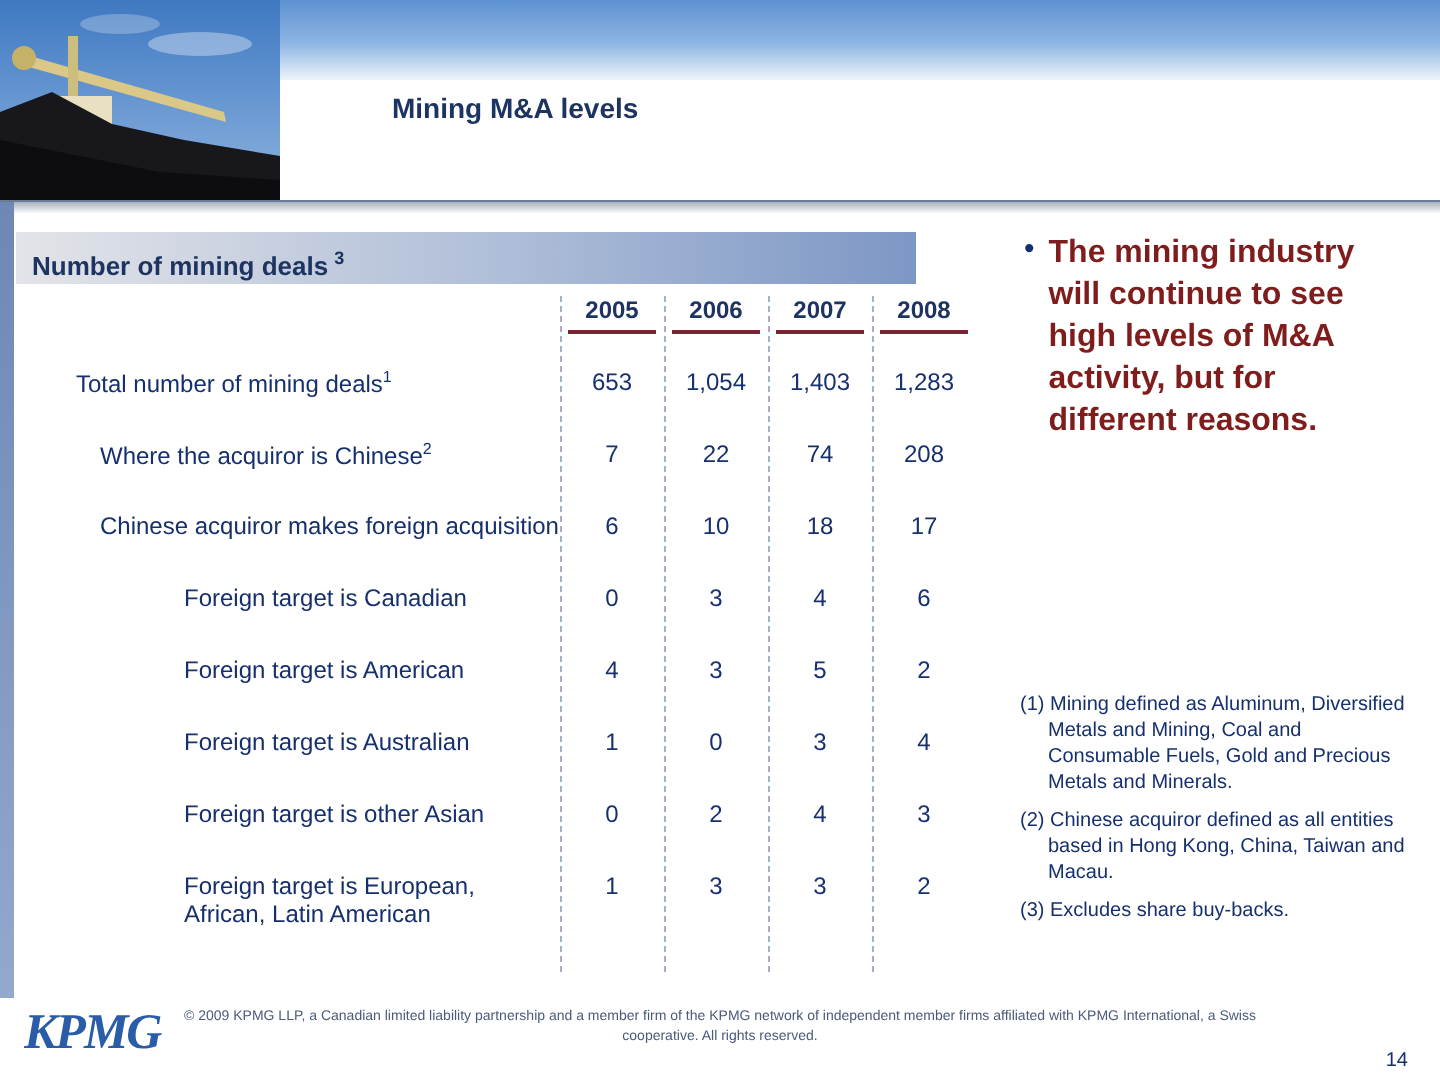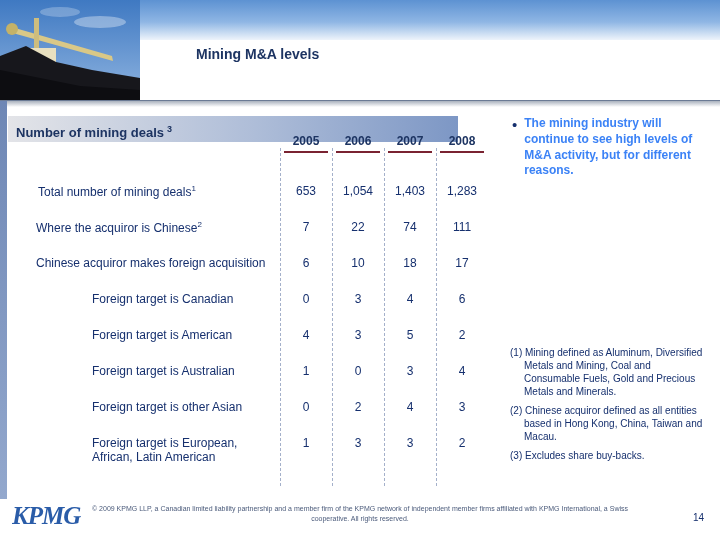--- a/index.html
+++ b/index.html
@@ -47,7 +47,7 @@
   
   .bullet{position:absolute;left:512px;top:116px;width:192px;display:flex;gap:7px;}
   .bullet .dot{color:#16306e;font-size:15px;line-height:1.25;}
-  .bullet .btxt{font-size:12px;font-weight:bold;color:#3b82f6;line-height:1.32;}
+  .bullet .btxt{font-size:16px;font-weight:bold;color:#7f1d1d;line-height:1.32;}
 
   .notes{position:absolute;left:510px;top:346px;width:198px;}
   .note{font-size:10px;color:#16306e;line-height:1.3;margin-bottom:6px;

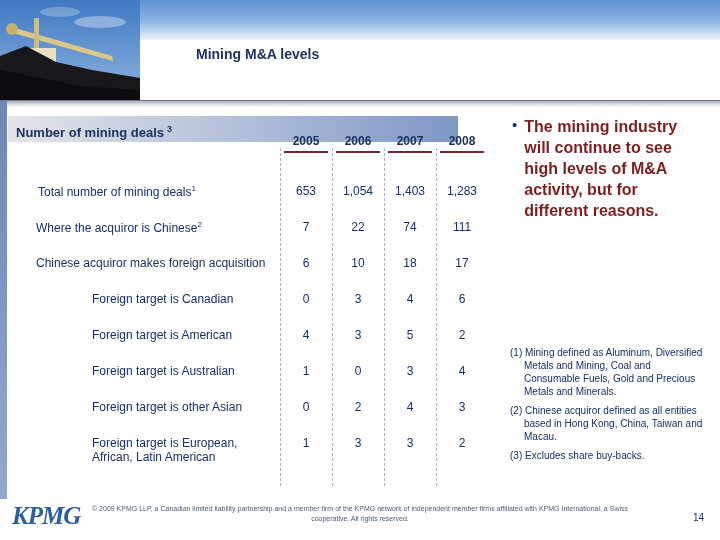--- a/index.html
+++ b/index.html
@@ -27,7 +27,7 @@
     box-sizing:border-box;}
   .table-bar sup{font-size:9px;margin-left:3px;}
 
-  .years{position:absolute;left:8px;top:134px;width:480px;display:flex;}
+  .years{position:absolute;left:8px;top:148px;width:480px;display:flex;}
   .years .spacer{width:272px;}
   .ycell{width:52px;text-align:center;}
   .ytext{font-size:12px;font-weight:bold;color:#1d3462;}

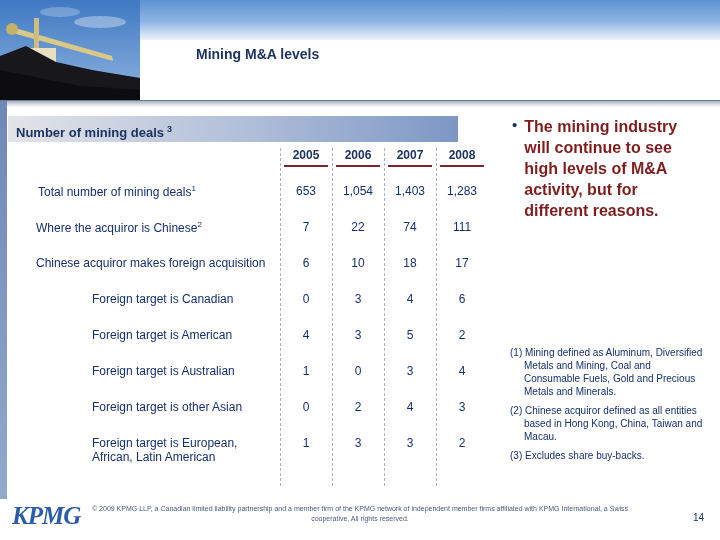--- a/index.html
+++ b/index.html
@@ -38,7 +38,7 @@
   .rlabel{width:272px;box-sizing:border-box;font-size:12px;color:#16306e;line-height:1.2;}
   .rlabel sup{font-size:8px;}
   .ind-0{padding-left:30px;}
-  .ind-1{padding-left:28px;}
+  .ind-1{padding-left:42px;}
   .ind-2{padding-left:84px;}
   .val{font-size:12px;color:#16306e;}
 

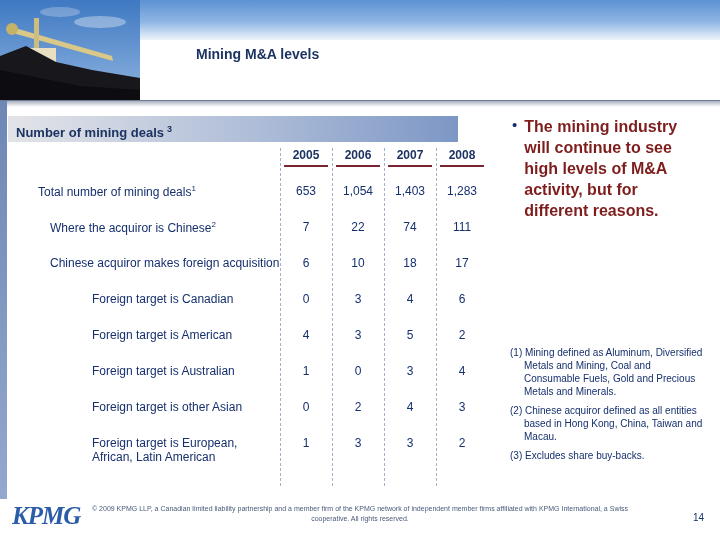--- a/index.html
+++ b/index.html
@@ -135,7 +135,7 @@
         <div class="ycell val">7</div>
         <div class="ycell val">22</div>
         <div class="ycell val">74</div>
-        <div class="ycell val">111</div>
+        <div class="ycell val">208</div>
       </div>
       <div class="trow">
         <div class="rlabel ind-1">Chinese acquiror makes foreign acquisition</div>

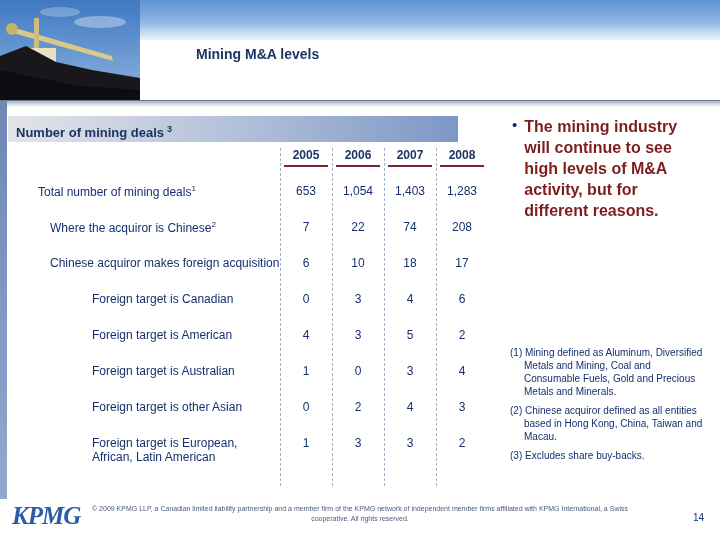--- a/index.html
+++ b/index.html
@@ -56,7 +56,7 @@
   
   .footer{position:absolute;left:90px;top:504px;width:540px;text-align:center;
     font-size:7px;color:#4a5a7a;line-height:1.4;}
-  .page-num{position:absolute;right:16px;top:512px;font-size:10px;color:#16306e;}
+  .page-num{position:absolute;right:16px;top:525px;font-size:10px;color:#16306e;}
   .logo{position:absolute;left:12px;top:500px;}
 </style>
 </head>

